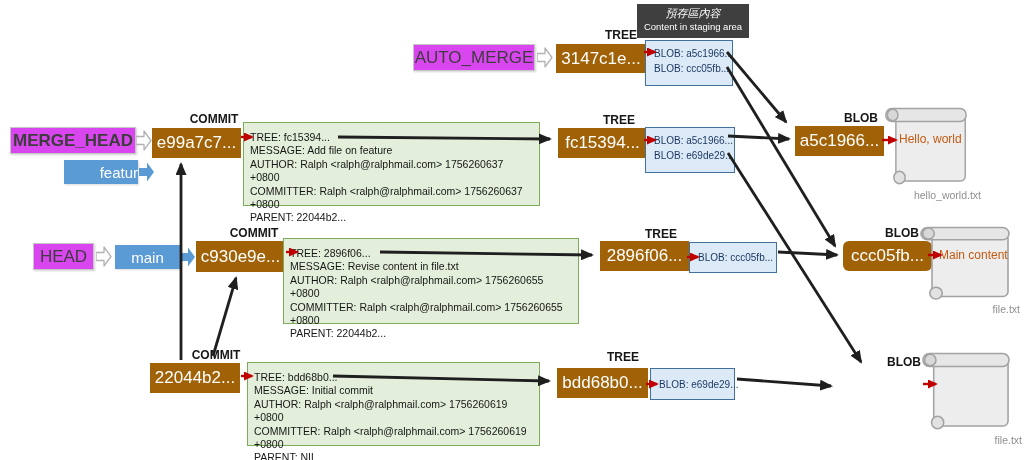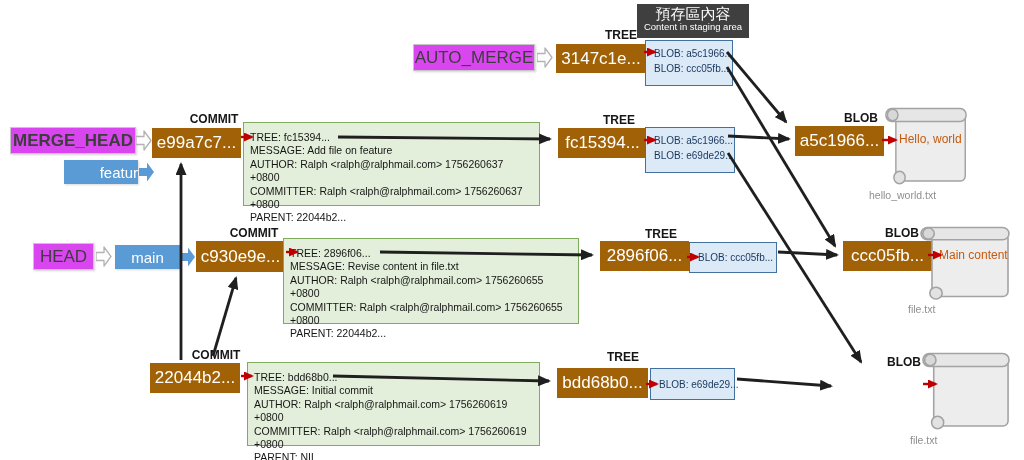--- a/index.html
+++ b/index.html
@@ -20,7 +20,7 @@
   .bluebox .entry{padding-left:8px;line-height:15px;white-space:nowrap;}
   .bluebox.single{display:flex;align-items:center;}
   .darknote{background:#3f3f3f;color:#ffffff;text-align:center;padding-top:2px;}
-  .darknote .zh{font-size:15px;line-height:15px;}
+  .darknote .zh{font-size:11px;line-height:15px;font-style:italic;}
   .darknote .en{font-size:9.5px;line-height:12px;}
   .content-text{color:#c55a11;font-size:12px;white-space:nowrap;}
   .caption{color:#8f8f8f;font-size:10.5px;text-align:left;}

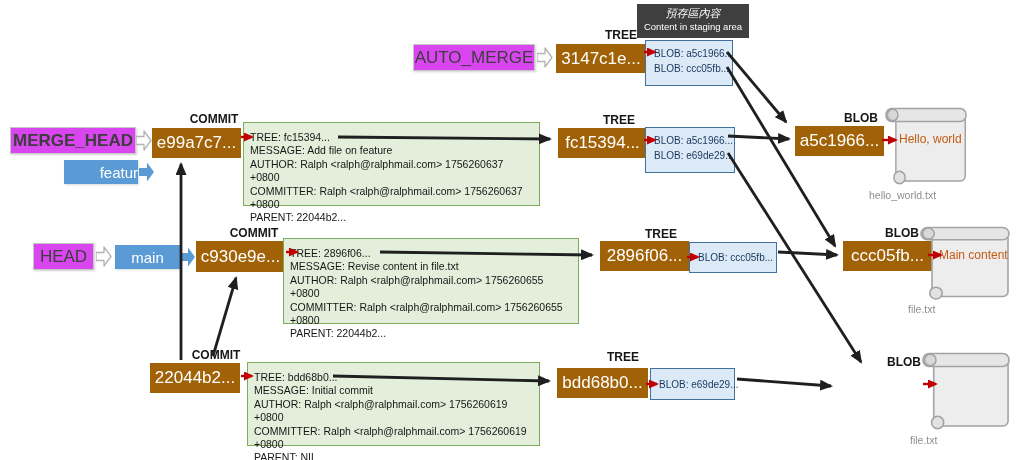--- a/index.html
+++ b/index.html
@@ -23,7 +23,7 @@
   .darknote .zh{font-size:11px;line-height:15px;font-style:italic;}
   .darknote .en{font-size:9.5px;line-height:12px;}
   .content-text{color:#c55a11;font-size:12px;white-space:nowrap;}
-  .caption{color:#8f8f8f;font-size:10.5px;text-align:left;}
+  .caption{color:#8f8f8f;font-size:10.5px;text-align:right;}
   svg{display:block;}
   #arrow-layer{pointer-events:none;z-index:10;}
 </style>

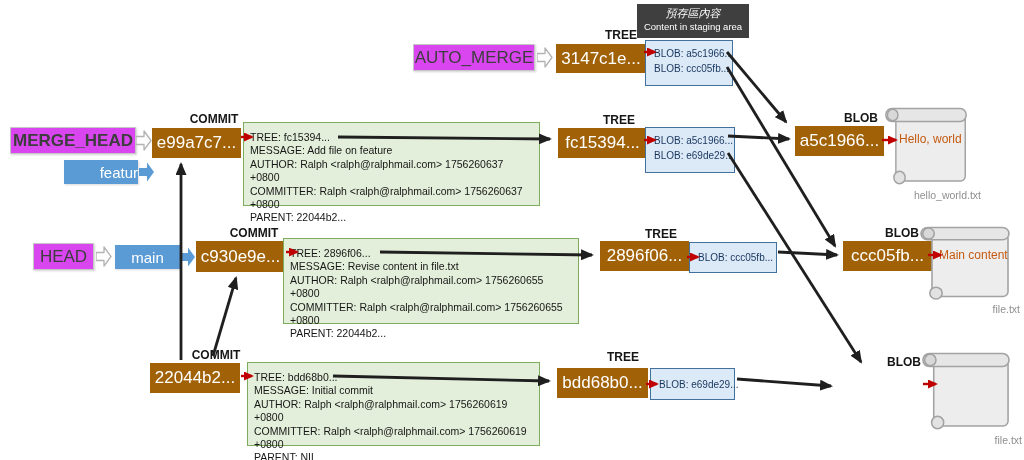--- a/index.html
+++ b/index.html
@@ -122,7 +122,7 @@
   <div class="abs caption" style="left:869px;top:189px;width:112px;">hello_world.txt</div>
 
   <div class="abs typelabel" style="left:872px;top:226px;width:60px;">BLOB</div>
-  <div class="abs hashbox" style="left:843px;top:241px;width:89px;height:30px;">ccc05fb...</div>
+  <div class="abs hashbox" style="left:843px;top:241px;width:89px;height:30px;border-radius:6px;">ccc05fb...</div>
   <svg class="abs" style="left:919px;top:226px;" width="92" height="78" viewBox="0 0 92 82" preserveAspectRatio="none">
     <rect x="13" y="8" width="76" height="66" rx="5" fill="#ededed" stroke="#a3a3a3" stroke-width="1.6"></rect>
     <rect x="2" y="1.5" width="88" height="13" rx="6.5" fill="#e6e6e6" stroke="#a3a3a3" stroke-width="1.6"></rect>

